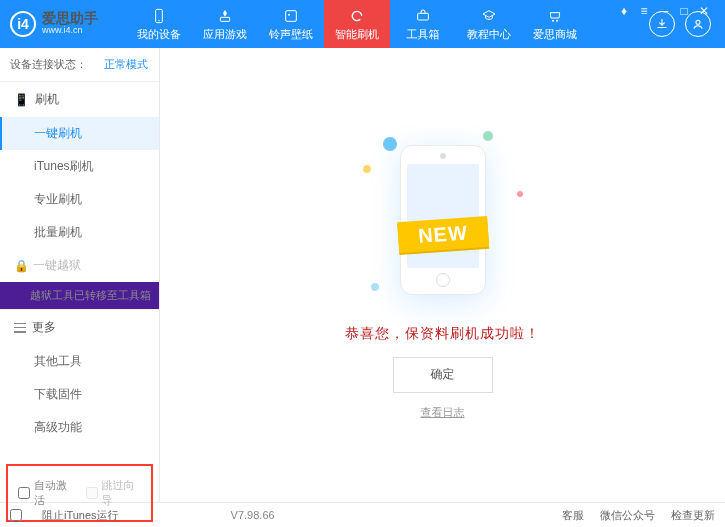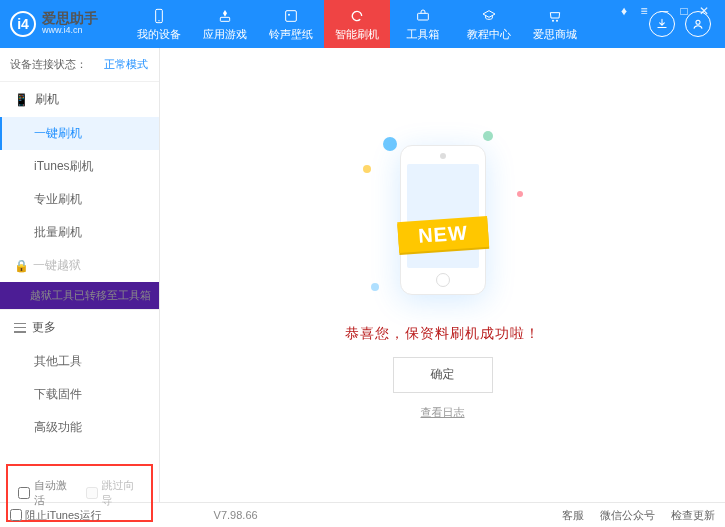--- a/index.html
+++ b/index.html
@@ -53,7 +53,7 @@
 .log-link { margin-top:12px; font-size:11px; color:#999; cursor:pointer; text-decoration:underline; }
 
 .footer { height:25px; border-top:1px solid #e8e8e8; display:flex; align-items:center; font-size:11px; color:#666; padding:0 10px; }
-.footer .left { display:flex; align-items:center; gap:3px; }
+.footer .left { display:flex; align-items:center; gap:20px; }
 .footer .ver { margin-left:112px; color:#888; }
 .footer .right { margin-left:auto; display:flex; gap:16px; }
 .footer .right span { cursor:pointer; }

